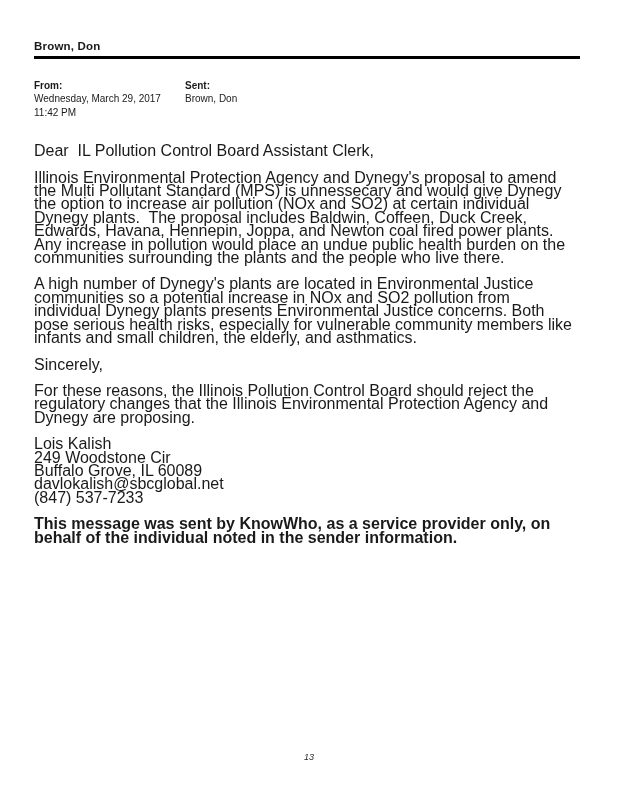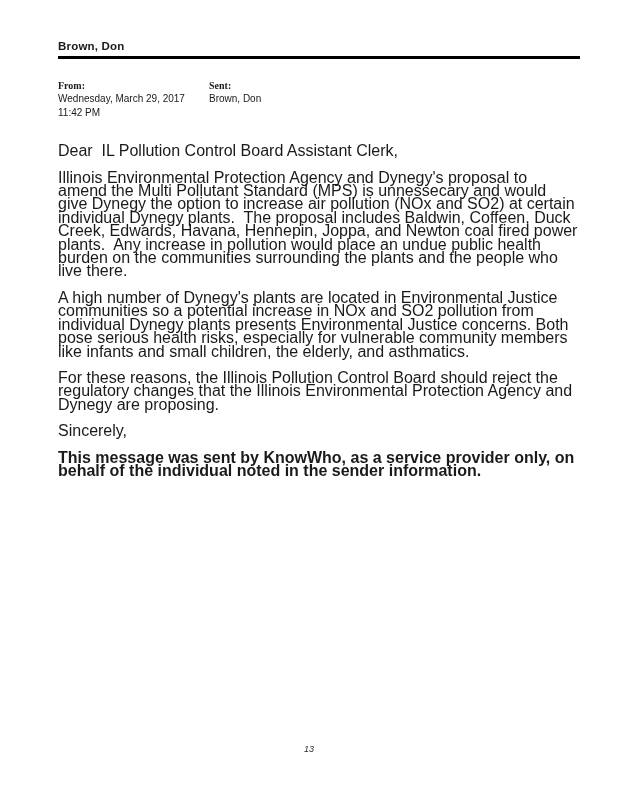--- a/index.html
+++ b/index.html
@@ -17,7 +17,6 @@
     color: #1a1a1a;
     overflow: hidden;
     box-sizing: border-box;
-    padding-left: 24px;
   }
   .content {
     padding: 40px 38px 0 34px;

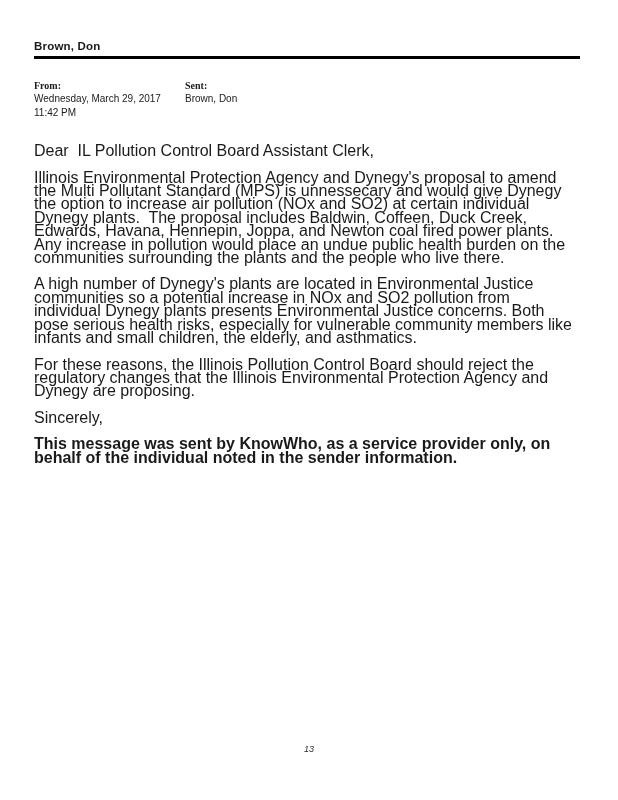--- a/index.html
+++ b/index.html
@@ -37,7 +37,6 @@
   }
   .meta-label {
     font-weight: bold;
-    font-family: Liberation Serif, serif;
   }
   .meta-value {
     white-space: pre-line;

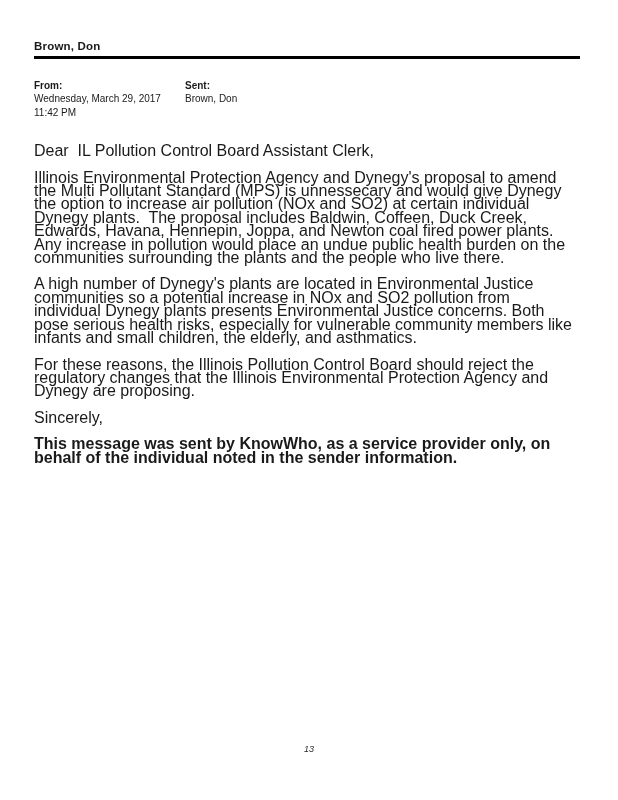--- a/index.html
+++ b/index.html
@@ -93,8 +93,8 @@
       <p>Dear  IL Pollution Control Board Assistant Clerk,</p>
       <p>Illinois Environmental Protection Agency and Dynegy's proposal to amend the Multi Pollutant Standard (MPS) is unnessecary and would give Dynegy the option to increase air pollution (NOx and SO2) at certain individual Dynegy plants.  The proposal includes Baldwin, Coffeen, Duck Creek, Edwards, Havana, Hennepin, Joppa, and Newton coal fired power plants.  Any increase in pollution would place an undue public health burden on the communities surrounding the plants and the people who live there.</p>
       <p>A high number of Dynegy's plants are located in Environmental Justice communities so a potential increase in NOx and SO2 pollution from individual Dynegy plants presents Environmental Justice concerns. Both pose serious health risks, especially for vulnerable community members like infants and small children, the elderly, and asthmatics.</p>
+      <p>Sincerely,</p>
       <p>For these reasons, the Illinois Pollution Control Board should reject the regulatory changes that the Illinois Environmental Protection Agency and Dynegy are proposing.</p>
-      <p>Sincerely,</p>
 
 
       <p class="disclaimer">This message was sent by KnowWho, as a service provider only, on behalf of the individual noted in the sender information.</p>

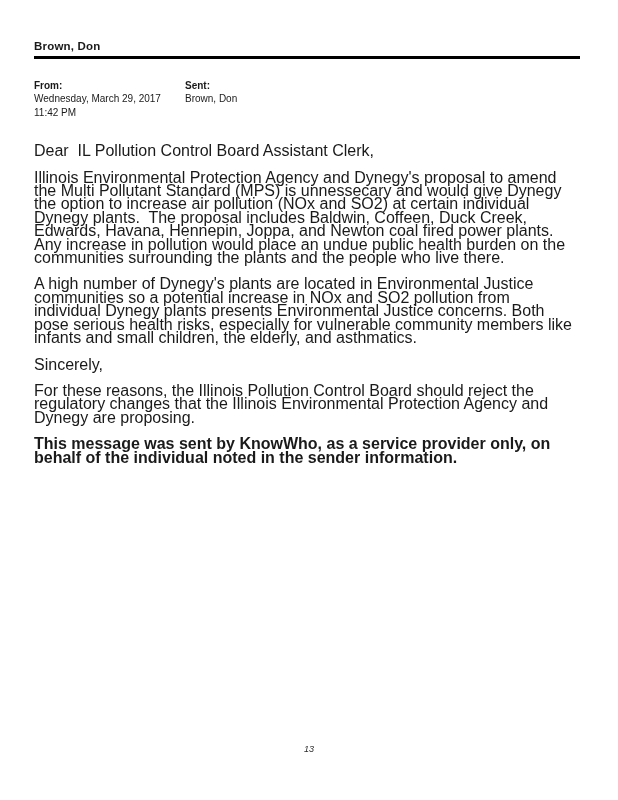--- a/index.html
+++ b/index.html
@@ -96,6 +96,13 @@
       <p>Sincerely,</p>
       <p>For these reasons, the Illinois Pollution Control Board should reject the regulatory changes that the Illinois Environmental Protection Agency and Dynegy are proposing.</p>
 
+      <div class="signature">
+        <div class="sig-line">Lois Kalish</div>
+        <div class="sig-line">249 Woodstone Cir</div>
+        <div class="sig-line">Buffalo Grove, IL 60089</div>
+        <div class="sig-line">davlokalish@sbcglobal.net</div>
+        <div class="sig-line">(847) 537-7233</div>
+      </div>
 
       <p class="disclaimer">This message was sent by KnowWho, as a service provider only, on behalf of the individual noted in the sender information.</p>
     </div>

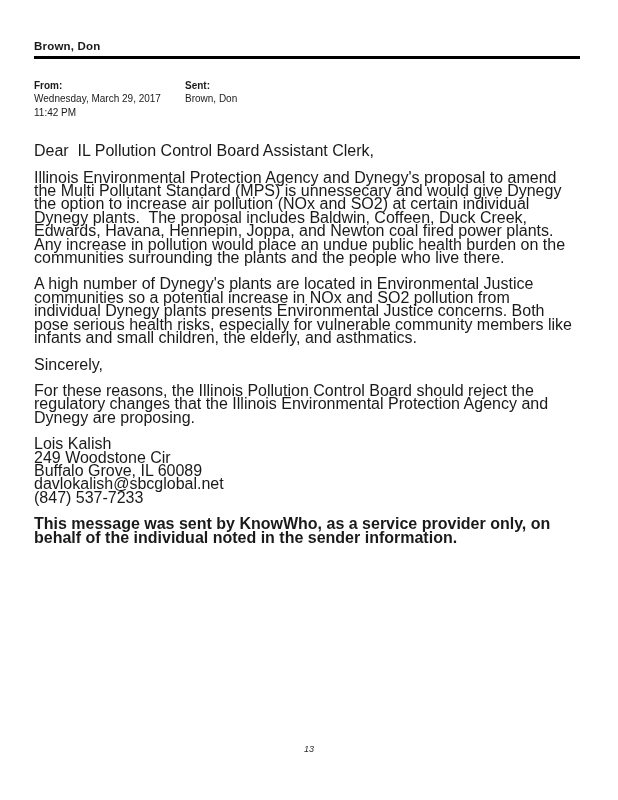--- a/index.html
+++ b/index.html
@@ -67,7 +67,7 @@
     position: absolute;
     left: 0;
     right: 0;
-    bottom: 46px;
+    bottom: 38px;
     text-align: center;
     font-size: 9px;
     color: #2a2a2a;

